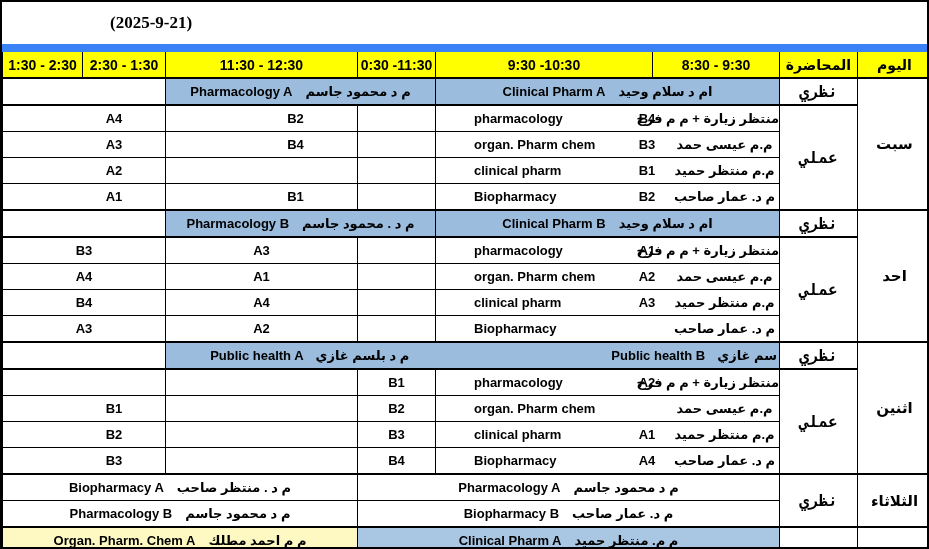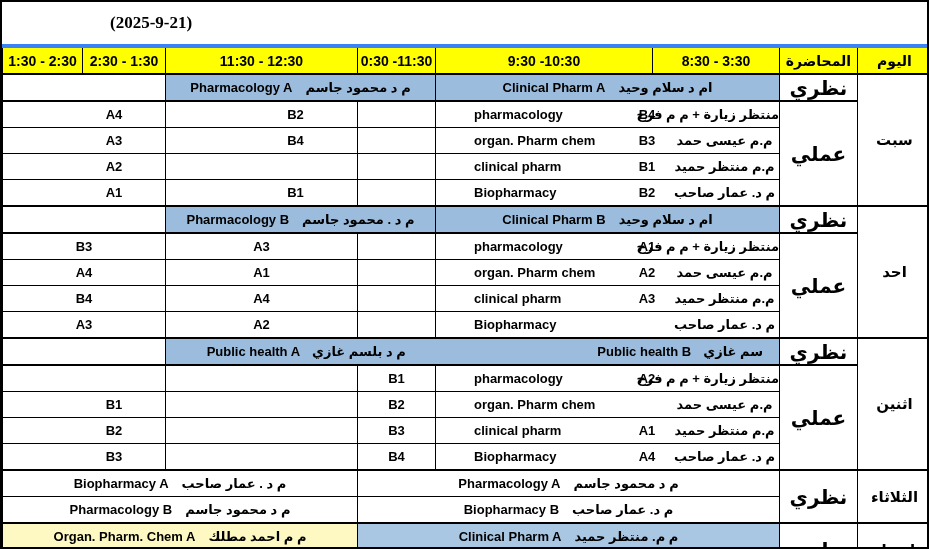--- a/index.html
+++ b/index.html
@@ -24,7 +24,7 @@
     border:1px solid #000;padding:0;height:25px;overflow:hidden;
     white-space:nowrap;font-weight:bold;font-size:13px;vertical-align:middle;
   }
-  th{background:#ffff00;font-size:14px;border-top:4px solid #3b82f6;border-bottom:2px solid #000;}
+  th{background:#ffff00;font-size:14px;border-top:8px solid #3b82f6;border-bottom:2px solid #000;}
   .ltr{direction:ltr;text-align:center;}
   .rtl{direction:rtl;text-align:center;}
   .ar{direction:rtl;}

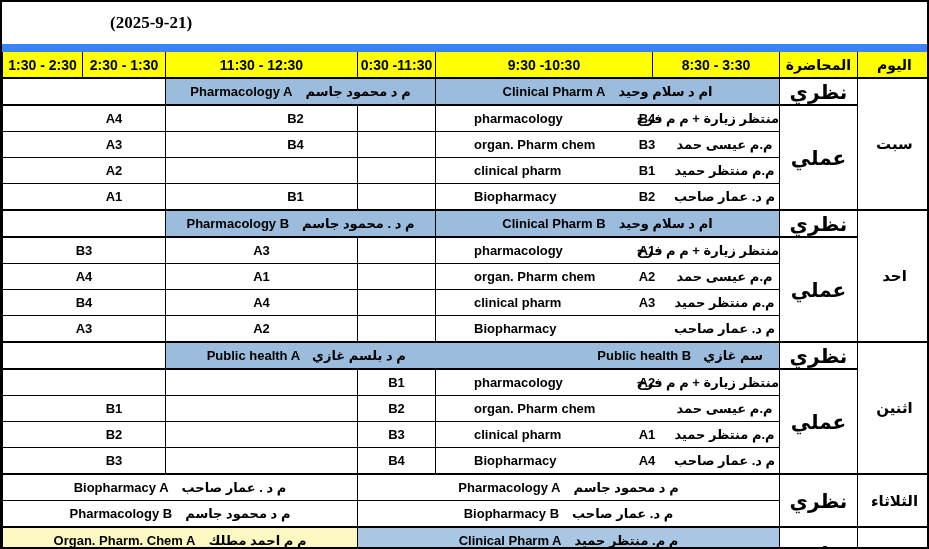--- a/index.html
+++ b/index.html
@@ -75,7 +75,7 @@
       <th class="ltr">11:30 - 12:30</th>
       <th class="ltr">0:30 -11:30</th>
       <th class="ltr">9:30 -10:30</th>
-      <th class="ltr">8:30 - 3:30</th>
+      <th class="ltr">8:30 - 9:30</th>
       <th class="rtl">المحاضرة</th>
       <th class="rtl">اليوم</th>
     </tr>

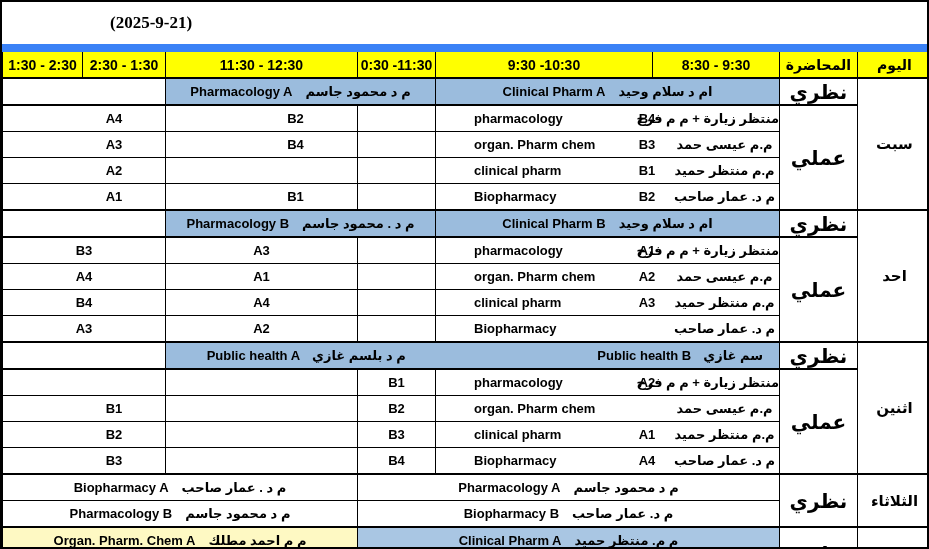--- a/index.html
+++ b/index.html
@@ -29,7 +29,7 @@
   .rtl{direction:rtl;text-align:center;}
   .ar{direction:rtl;}
   .daycell{font-size:15px;}
-  .lectype{font-size:20px;}
+  .lectype{font-size:16px;font-family:Liberation Mono, monospace;}
   .blue{background:#9bbcdd;}
   .midblue{background:#a9c6e3;}
   .lightblue{background:#fef9c3;}

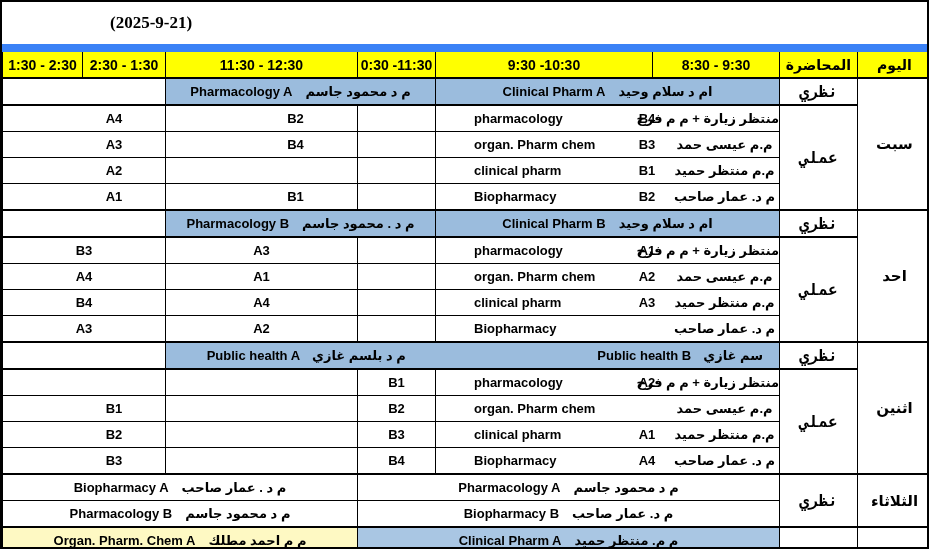--- a/index.html
+++ b/index.html
@@ -38,7 +38,7 @@
   .mix{display:flex;align-items:center;justify-content:center;gap:13px;}
   .theory2{display:flex;align-items:center;width:100%;gap:36px;}
   .m-left{flex:1;display:flex;align-items:center;justify-content:center;gap:12px;}
-  .m-right{flex:1;display:flex;align-items:center;justify-content:flex-end;gap:12px;padding-right:16px;overflow:hidden;}
+  .m-right{flex:1;display:flex;align-items:center;justify-content:flex-end;gap:12px;padding-right:2px;overflow:hidden;}
   .prac{display:flex;align-items:center;width:100%;}
   .prac .course{width:150px;text-align:left;padding-left:6px;margin-left:32px;}
   .prac .sec{width:46px;text-align:center;}

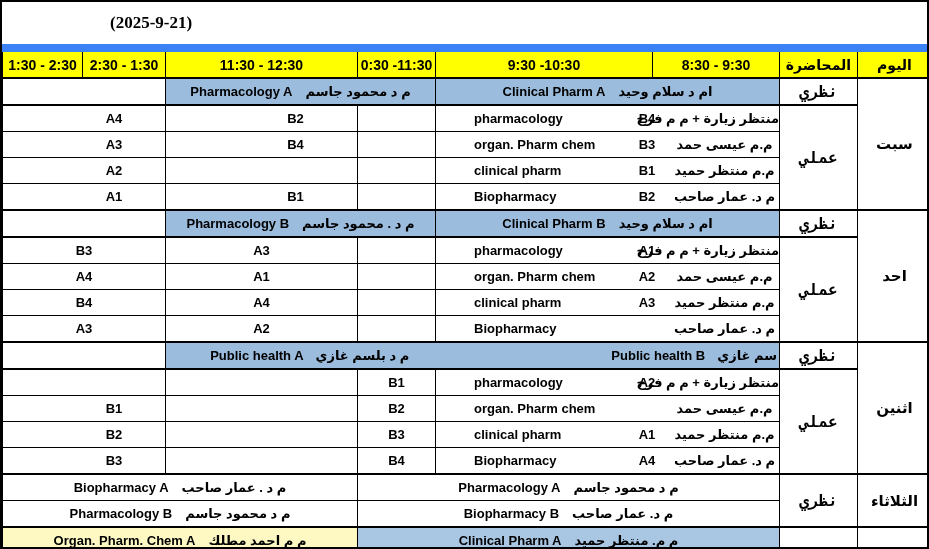--- a/index.html
+++ b/index.html
@@ -285,7 +285,7 @@
       <td colspan="3">
         <div class="mix">
           <span>Biopharmacy   A</span>
-          <span class="ar">م د . عمار صاحب</span>
+          <span class="ar">م د . منتظر صاحب</span>
         </div>
       </td>
       <td colspan="3">

